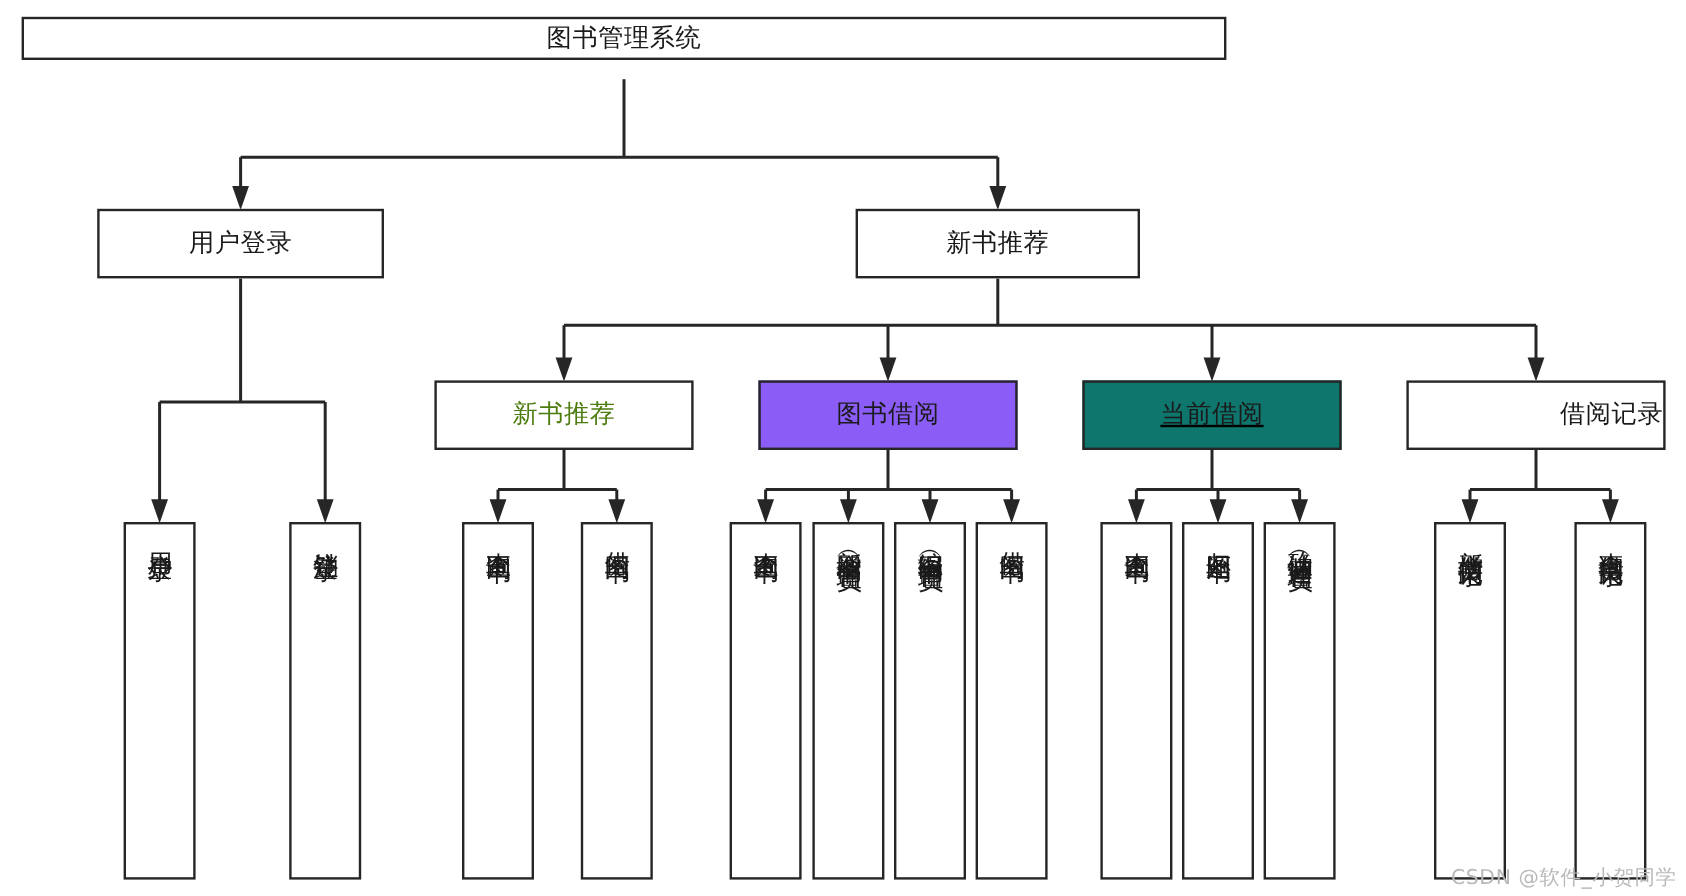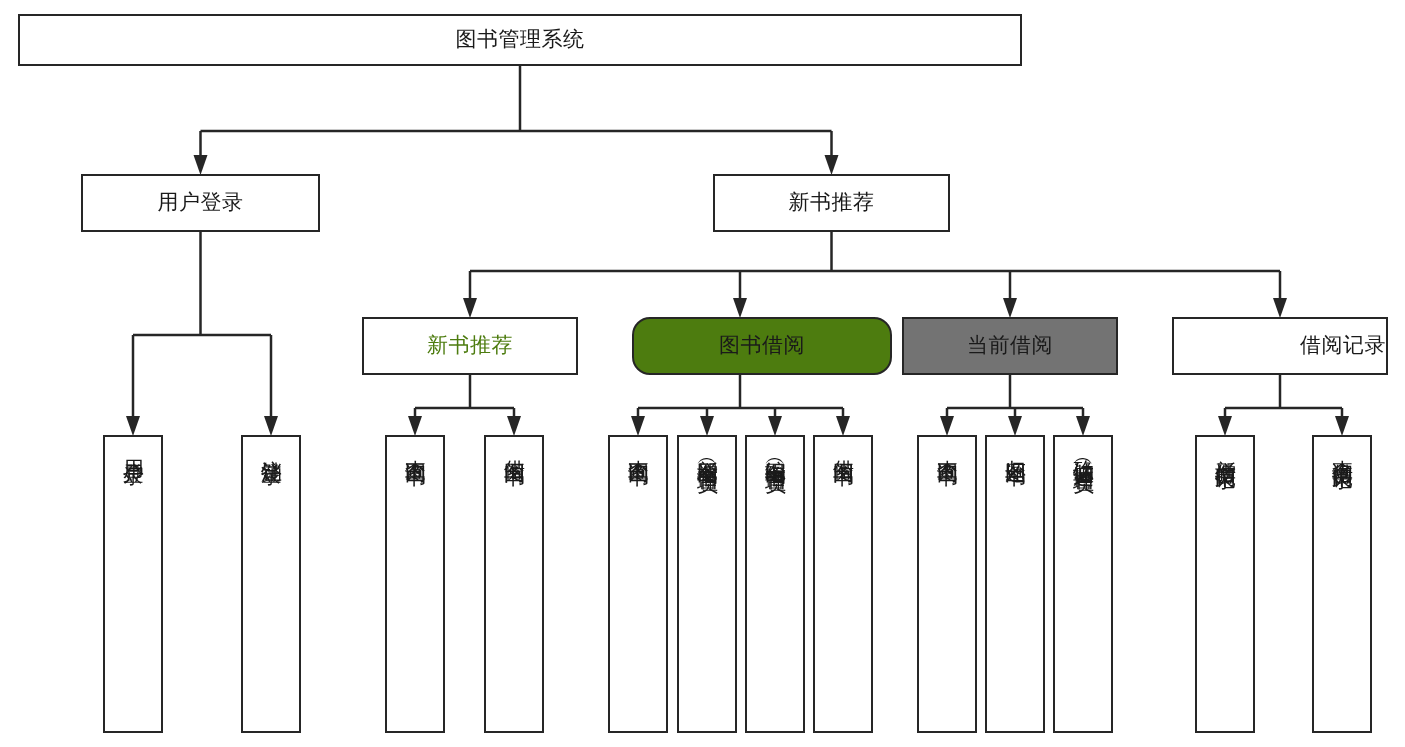--- a/index.html
+++ b/index.html
@@ -130,7 +130,7 @@
       <polygon points="1335,416 1349,416 1342,436" fill="#262626"></polygon>
     </svg>
   <div id="node-layer">
-      <div class="node-box" style="left: 18px; top: 14px; width: 1004px; height: 52px; border-color: rgb(38, 38, 38); background: rgb(255, 255, 255);">
+      <div class="node-box" style="left: 18px; top: 14px; width: 1004px; height: 36px; border-color: rgb(38, 38, 38); background: rgb(255, 255, 255);">
         <span class="node-label" style="color: rgb(26, 26, 26);">图书管理系统</span>
       </div>
       <div class="node-box" style="left: 81px; top: 174px; width: 239px; height: 58px; border-color: rgb(38, 38, 38); background: rgb(255, 255, 255);">

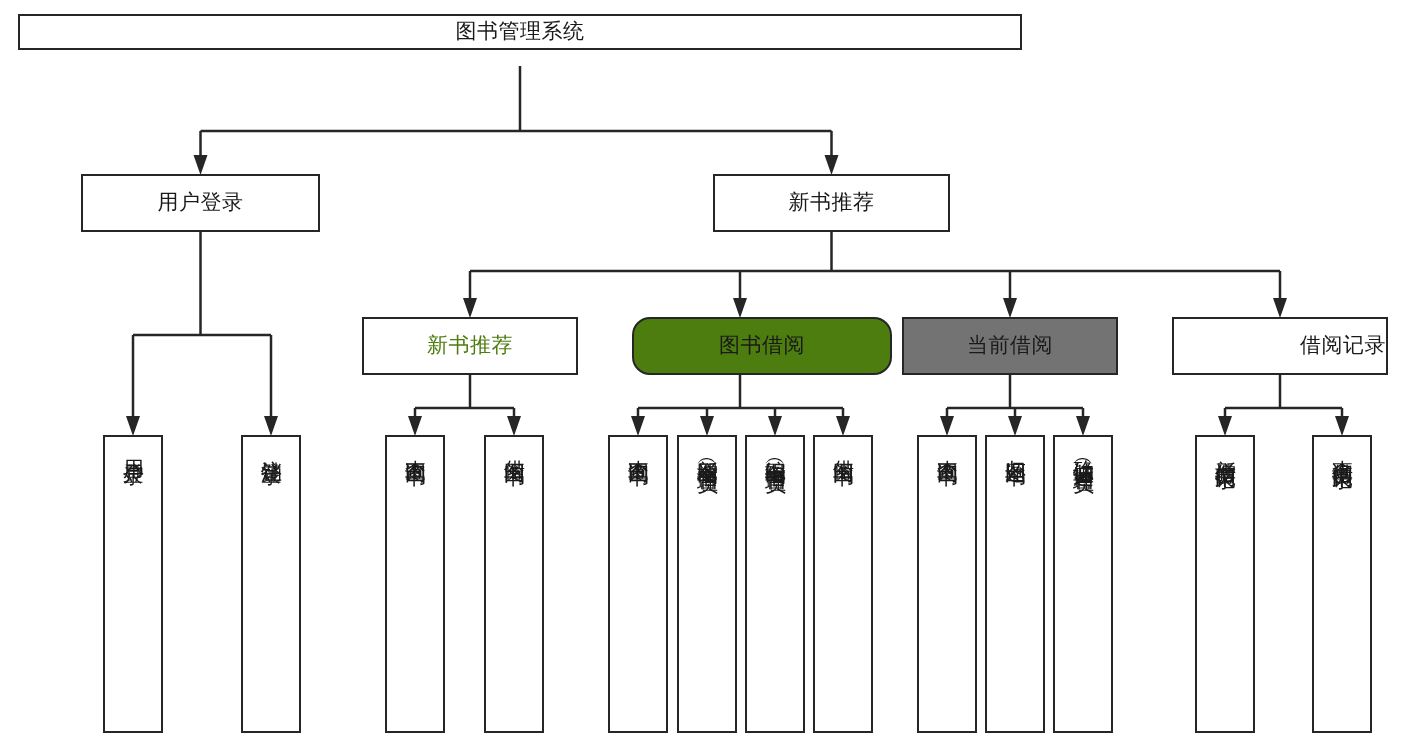--- a/index.html
+++ b/index.html
@@ -142,7 +142,7 @@
       <div class="node-box" style="left: 362px; top: 317px; width: 216px; height: 58px; border-color: rgb(38, 38, 38); background: rgb(255, 255, 255);">
         <span class="node-label" style="color: #4d7c0f;">新书推荐</span>
       </div>
-      <div class="node-box" style="left: 632px; top: 317px; width: 260px; height: 58px; border-color: rgb(38, 38, 38); background: #4d7c0f; border-radius: 18px;">
+      <div class="node-box" style="left: 632px; top: 317px; width: 216px; height: 58px; border-color: rgb(38, 38, 38); background: #8b5cf6;">
         <span class="node-label" style="color: rgb(26, 26, 26);">图书借阅</span>
       </div>
       <div class="node-box" style="left: 902px; top: 317px; width: 216px; height: 58px; border-color: rgb(38, 38, 38); background: #737373;">

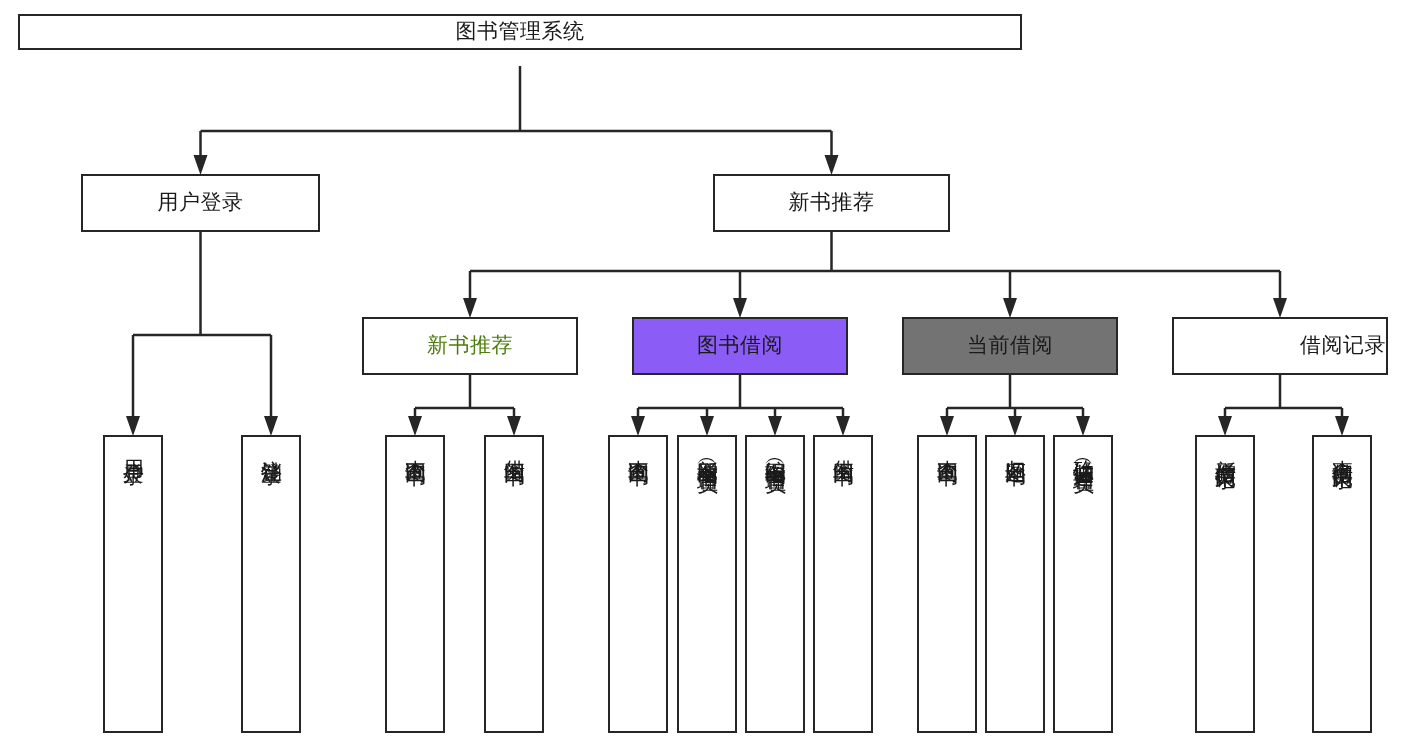--- a/index.html
+++ b/index.html
@@ -145,7 +145,7 @@
       <div class="node-box" style="left: 632px; top: 317px; width: 216px; height: 58px; border-color: rgb(38, 38, 38); background: #8b5cf6;">
         <span class="node-label" style="color: rgb(26, 26, 26);">图书借阅</span>
       </div>
-      <div class="node-box" style="left: 902px; top: 317px; width: 216px; height: 58px; border-color: rgb(38, 38, 38); background: #737373;">
+      <div class="node-box" style="left: 902px; top: 317px; width: 216px; height: 58px; border-color: rgb(38, 38, 38); background: #0f766e; text-decoration: underline;">
         <span class="node-label" style="color: rgb(26, 26, 26);">当前借阅</span>
       </div>
       <div class="node-box" style="left: 1172px; top: 317px; width: 216px; height: 58px; border-color: rgb(38, 38, 38); background: rgb(255, 255, 255); justify-content: flex-end;">

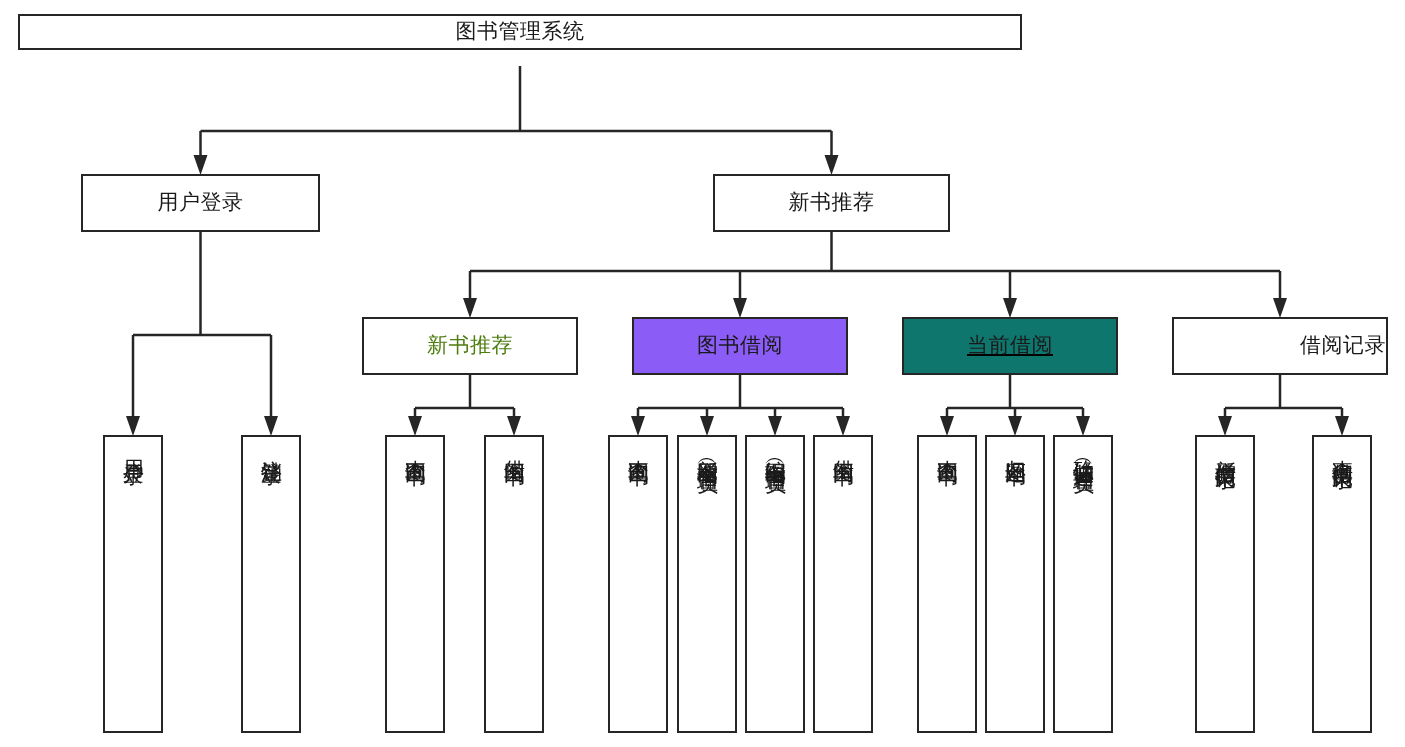--- a/index.html
+++ b/index.html
@@ -191,6 +191,7 @@
         <span class="node-label" style="color: rgb(26, 26, 26);">查询借阅记录</span>
       </div>
     </div>
+  <div id="watermark">CSDN @软件_小贺同学</div>
 </div>
 
 </body></html>

